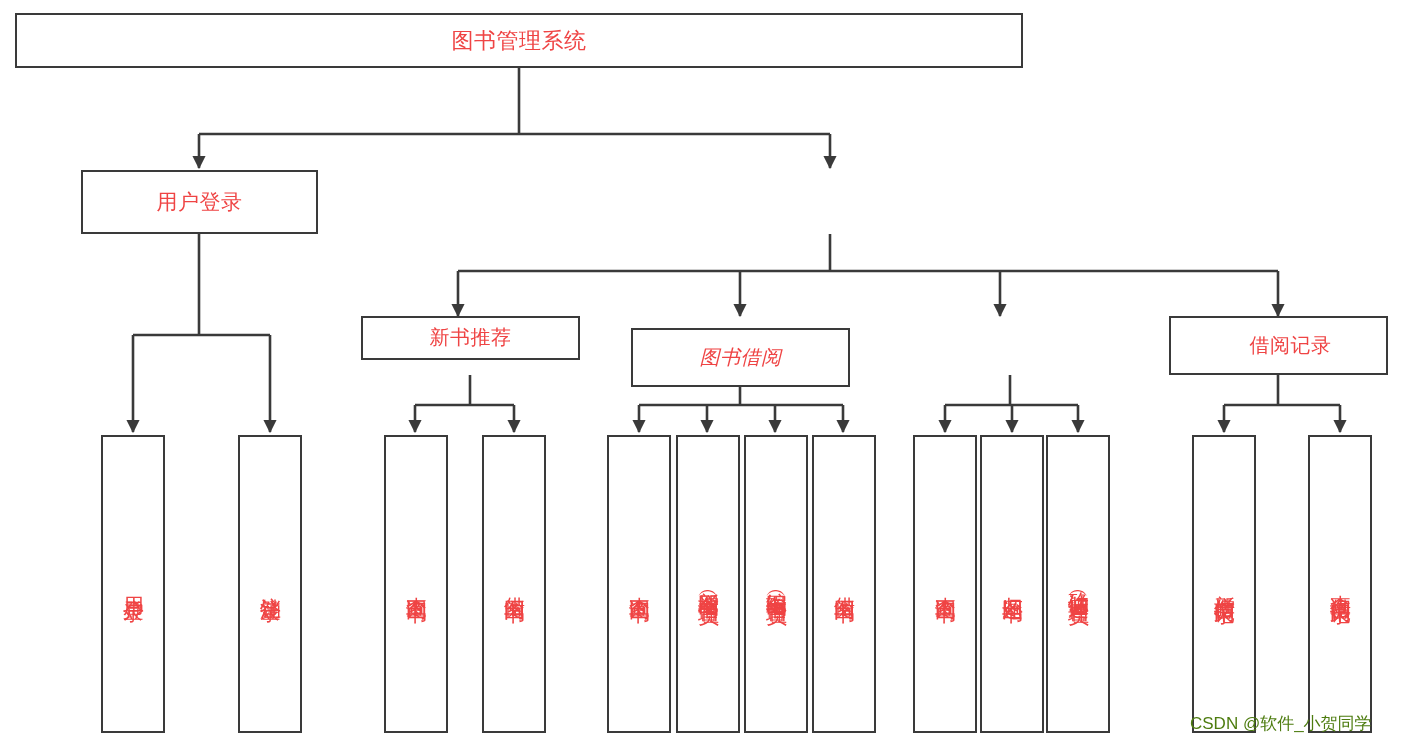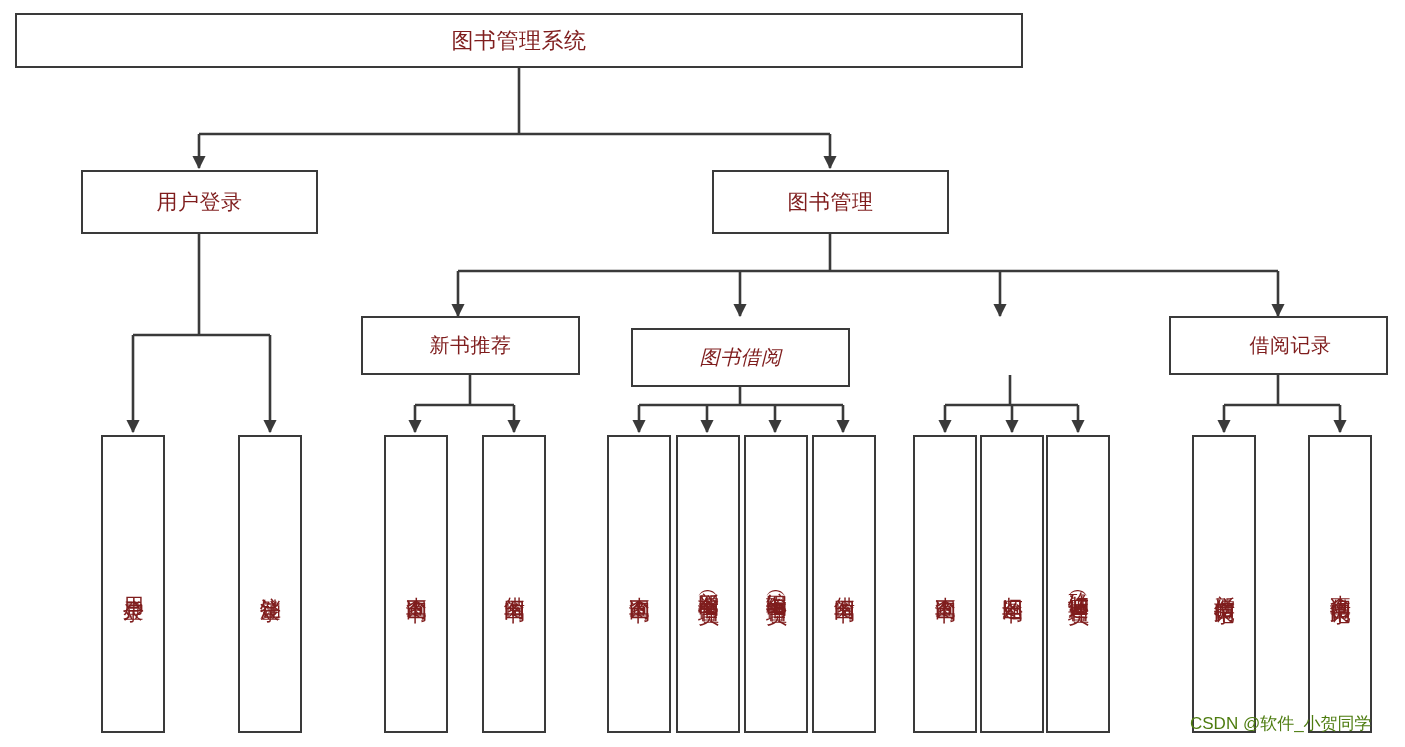--- a/index.html
+++ b/index.html
@@ -30,7 +30,7 @@
     box-sizing: border-box;
     border: 2.5px solid #3a3a3a;
     background: #ffffff;
-    color: #7f1d1d;
+    color: #ef4444;
     display: flex;
     align-items: center;
     justify-content: center;

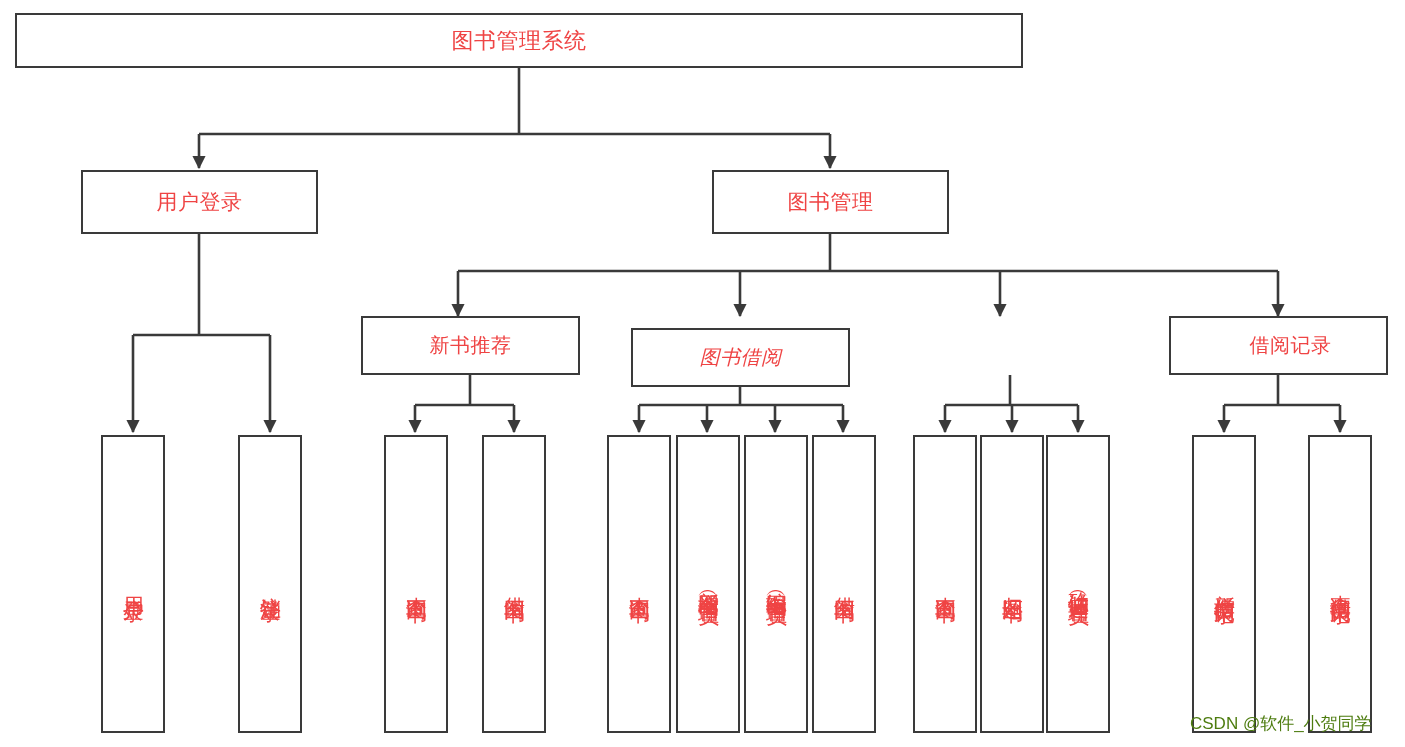--- a/index.html
+++ b/index.html
@@ -139,9 +139,6 @@
     <span class="node-label">用户登录</span>
   </div>
 
-  <div class="node level1" style="left:712px; top:170px; width:237px; height:64px;">
-    <span class="node-label">图书管理</span>
-  </div>
 
   <div class="node level2" style="left:361px; top:316px; width:219px; height:59px;">
     <span class="node-label">新书推荐</span>

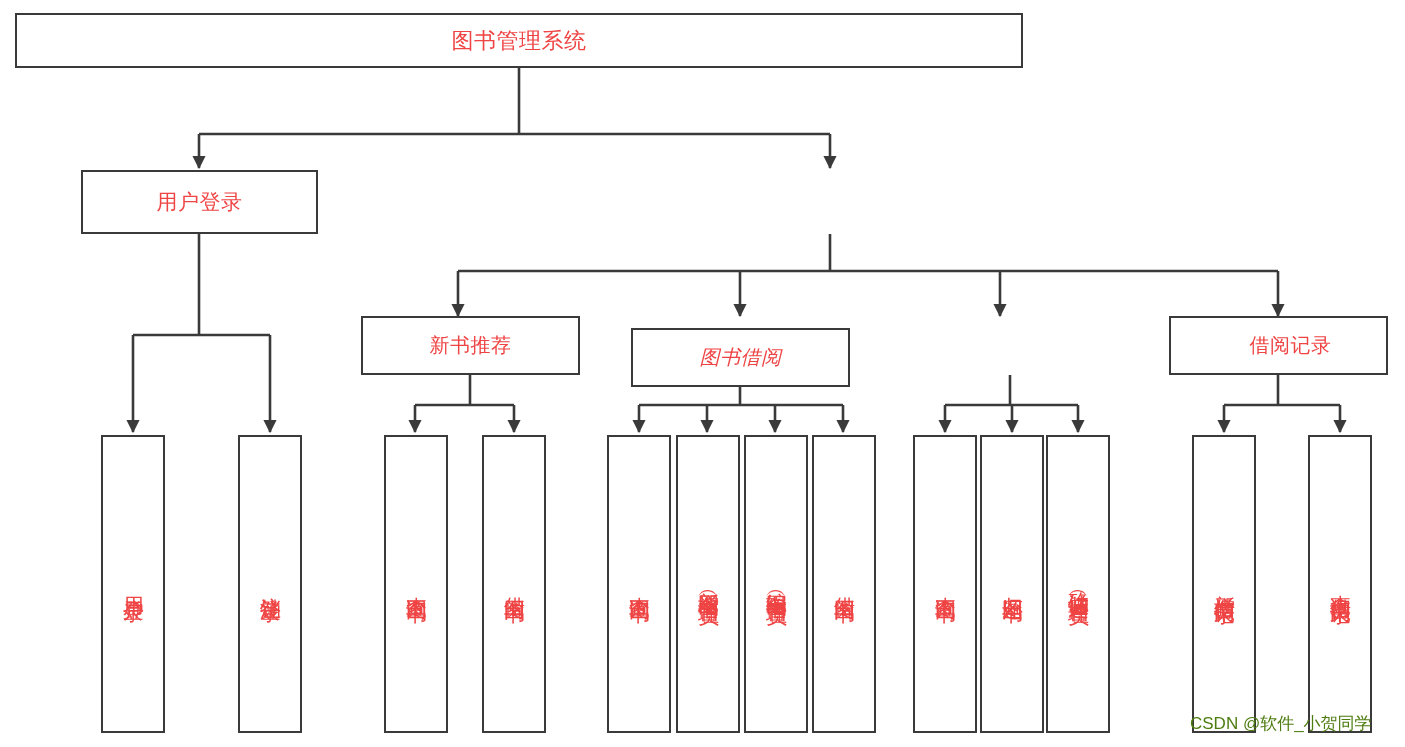--- a/index.html
+++ b/index.html
@@ -140,7 +140,7 @@
   </div>
 
 
-  <div class="node level2" style="left:361px; top:316px; width:219px; height:59px;">
+  <div class="node level2" style="left:361px; top:316px; width:219px; height:44px;">
     <span class="node-label">新书推荐</span>
   </div>
 

